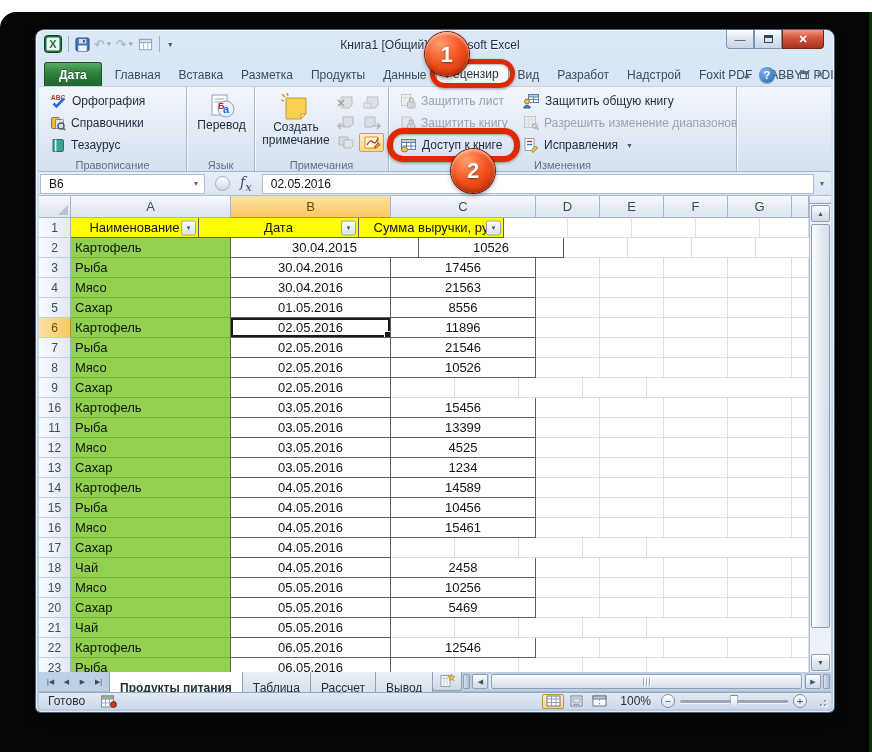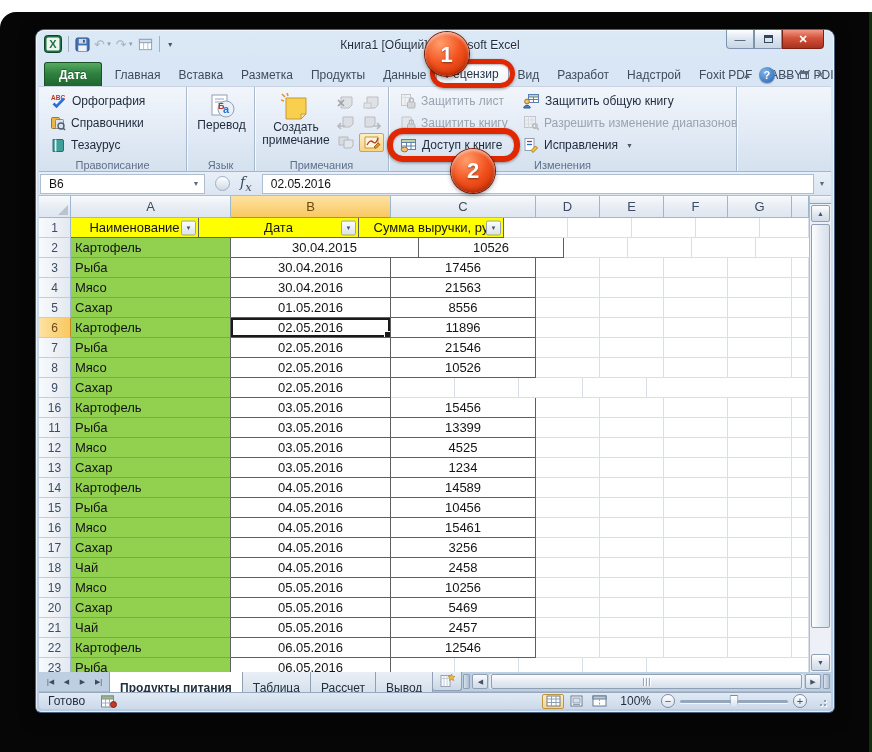--- a/index.html
+++ b/index.html
@@ -650,7 +650,6 @@
           <div class="rh">17</div>
           <div class="c name" style="width: 160px;">Сахар</div>
           <div class="c data" style="width: 160px;">04.05.2016</div>
-          <div class="c data" style="width: 145px;">3256</div>
           <div class="c " style="width: 64px;"></div>
           <div class="c " style="width: 64px;"></div>
           <div class="c " style="width: 64px;"></div>

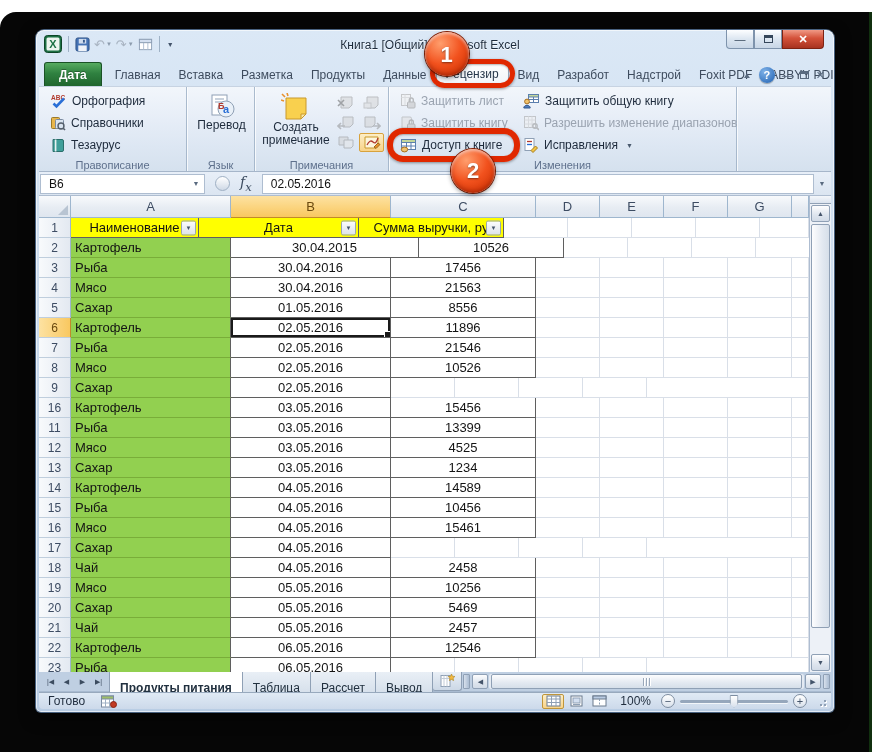--- a/index.html
+++ b/index.html
@@ -693,7 +693,6 @@
           <div class="rh">21</div>
           <div class="c name" style="width: 160px;">Чай</div>
           <div class="c data" style="width: 160px;">05.05.2016</div>
-          <div class="c data" style="width: 145px;">2457</div>
           <div class="c " style="width: 64px;"></div>
           <div class="c " style="width: 64px;"></div>
           <div class="c " style="width: 64px;"></div>

